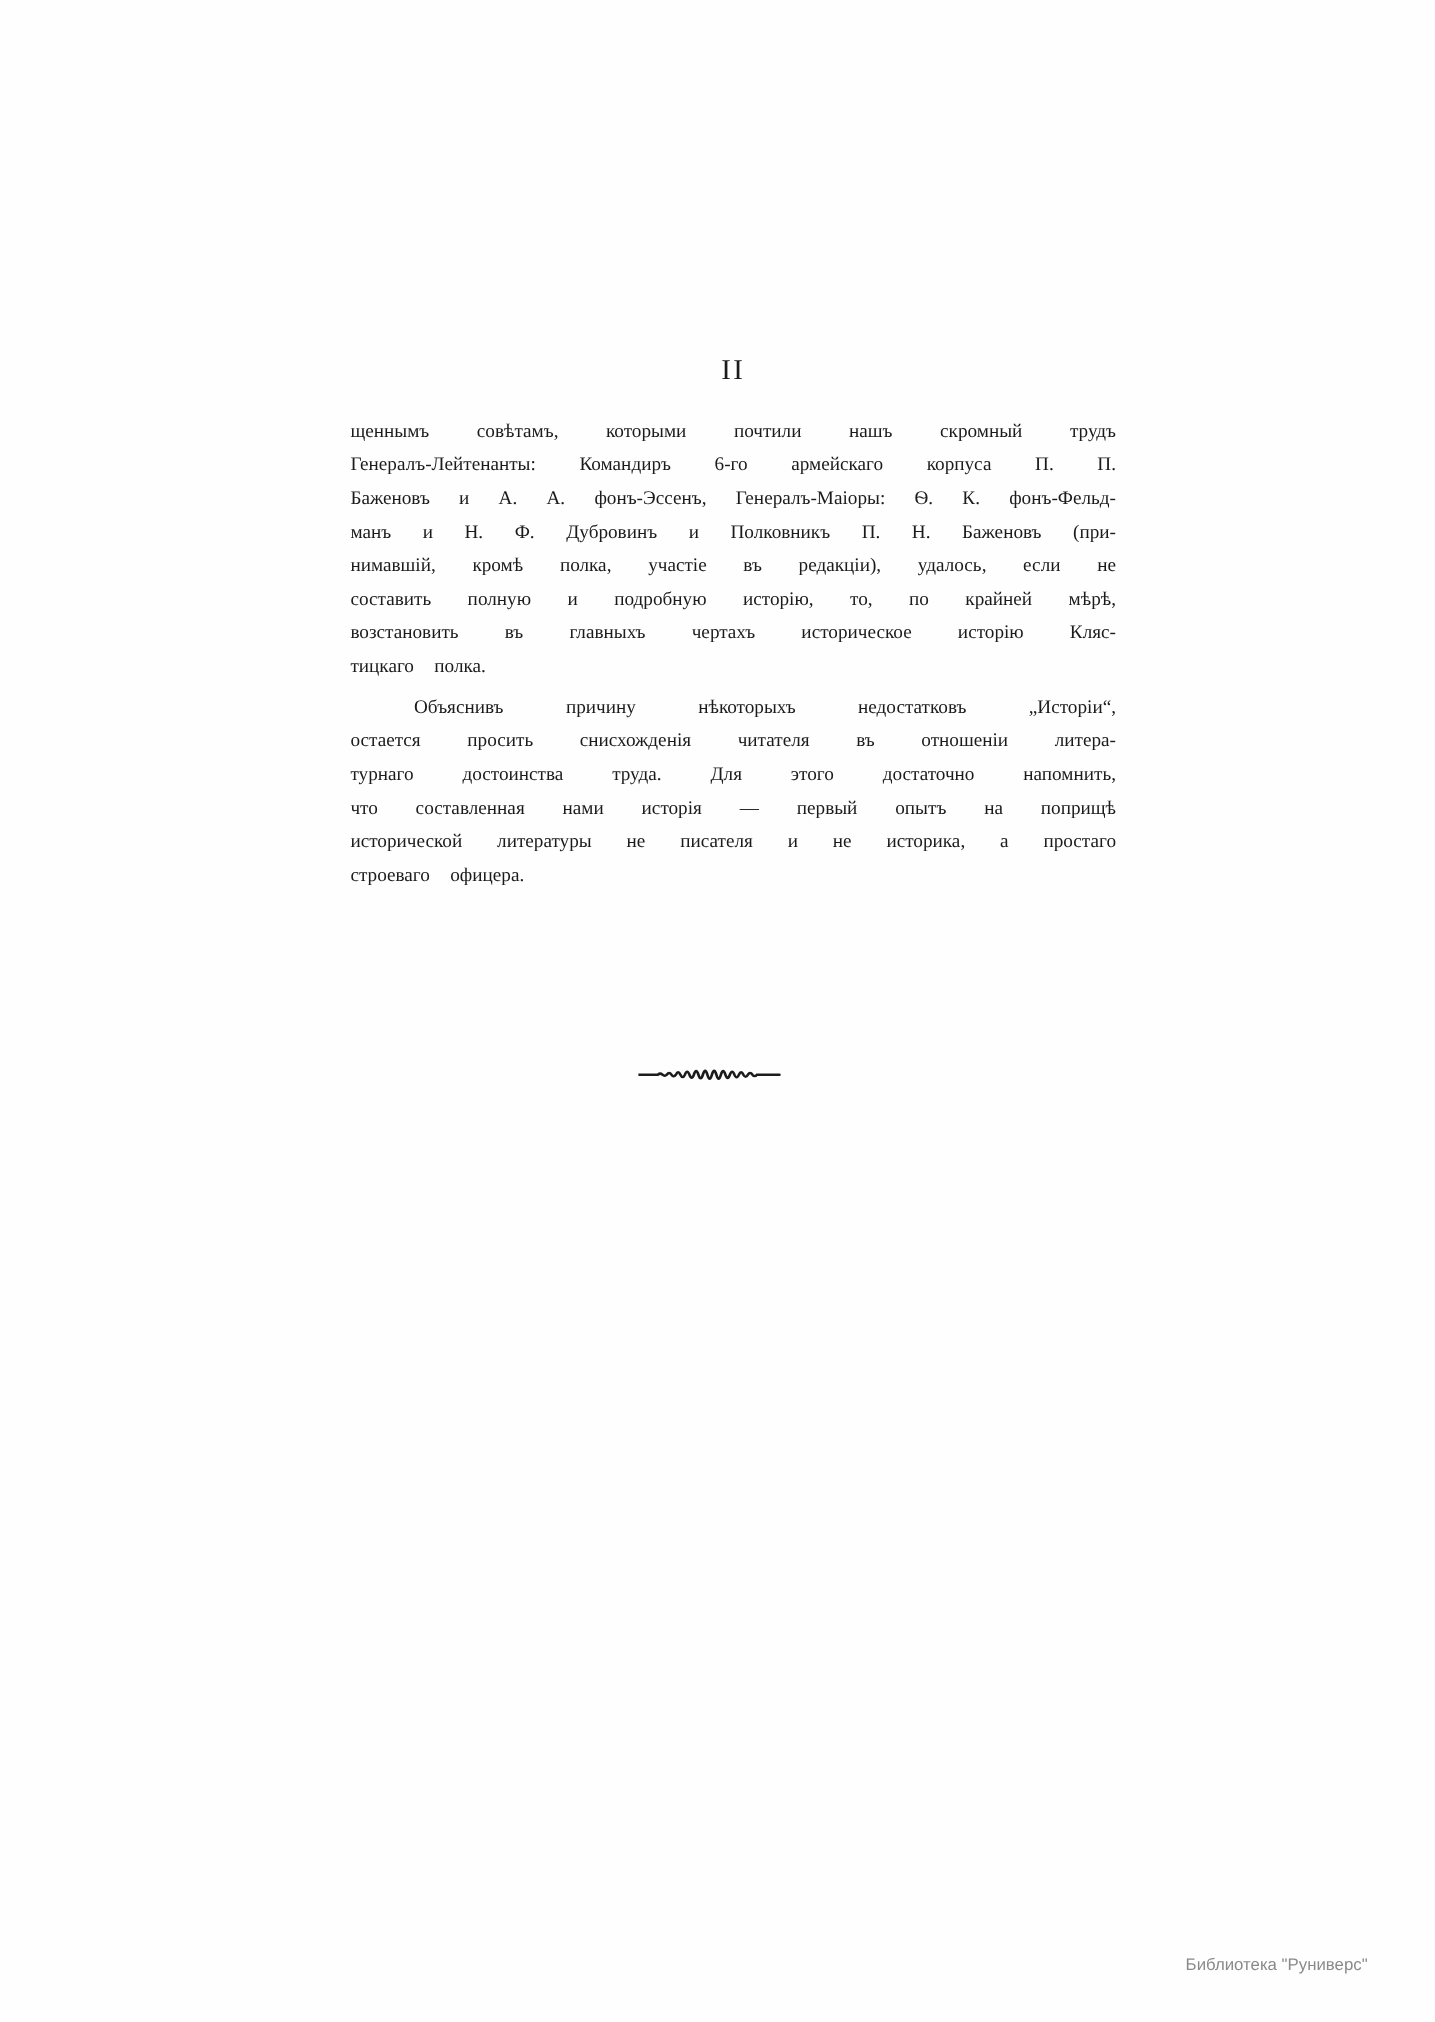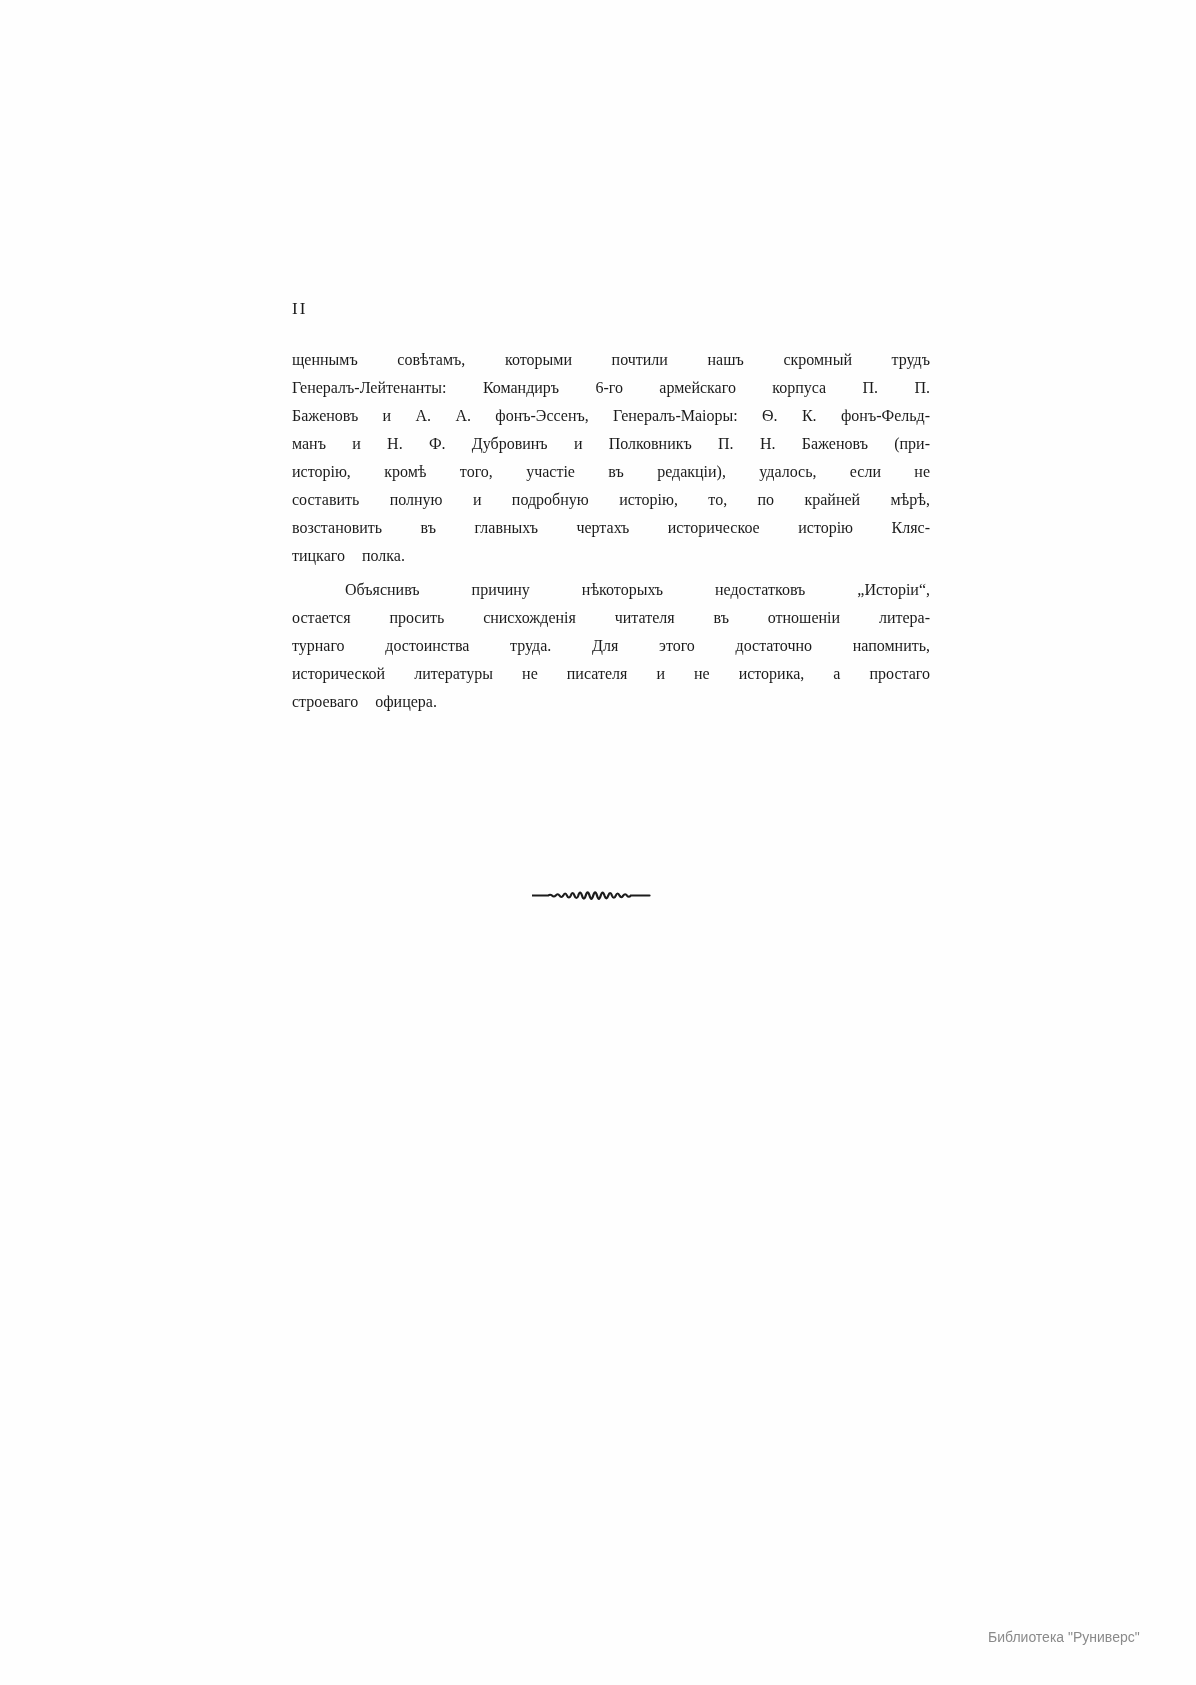--- a/index.html
+++ b/index.html
@@ -21,7 +21,8 @@
     top: 299px;
     left: 292px;
     width: 638px;
-    font-size: 17px;
+    text-align: center;
+    font-size: 24px;
     line-height: 20px;
     letter-spacing: 2px;
   }

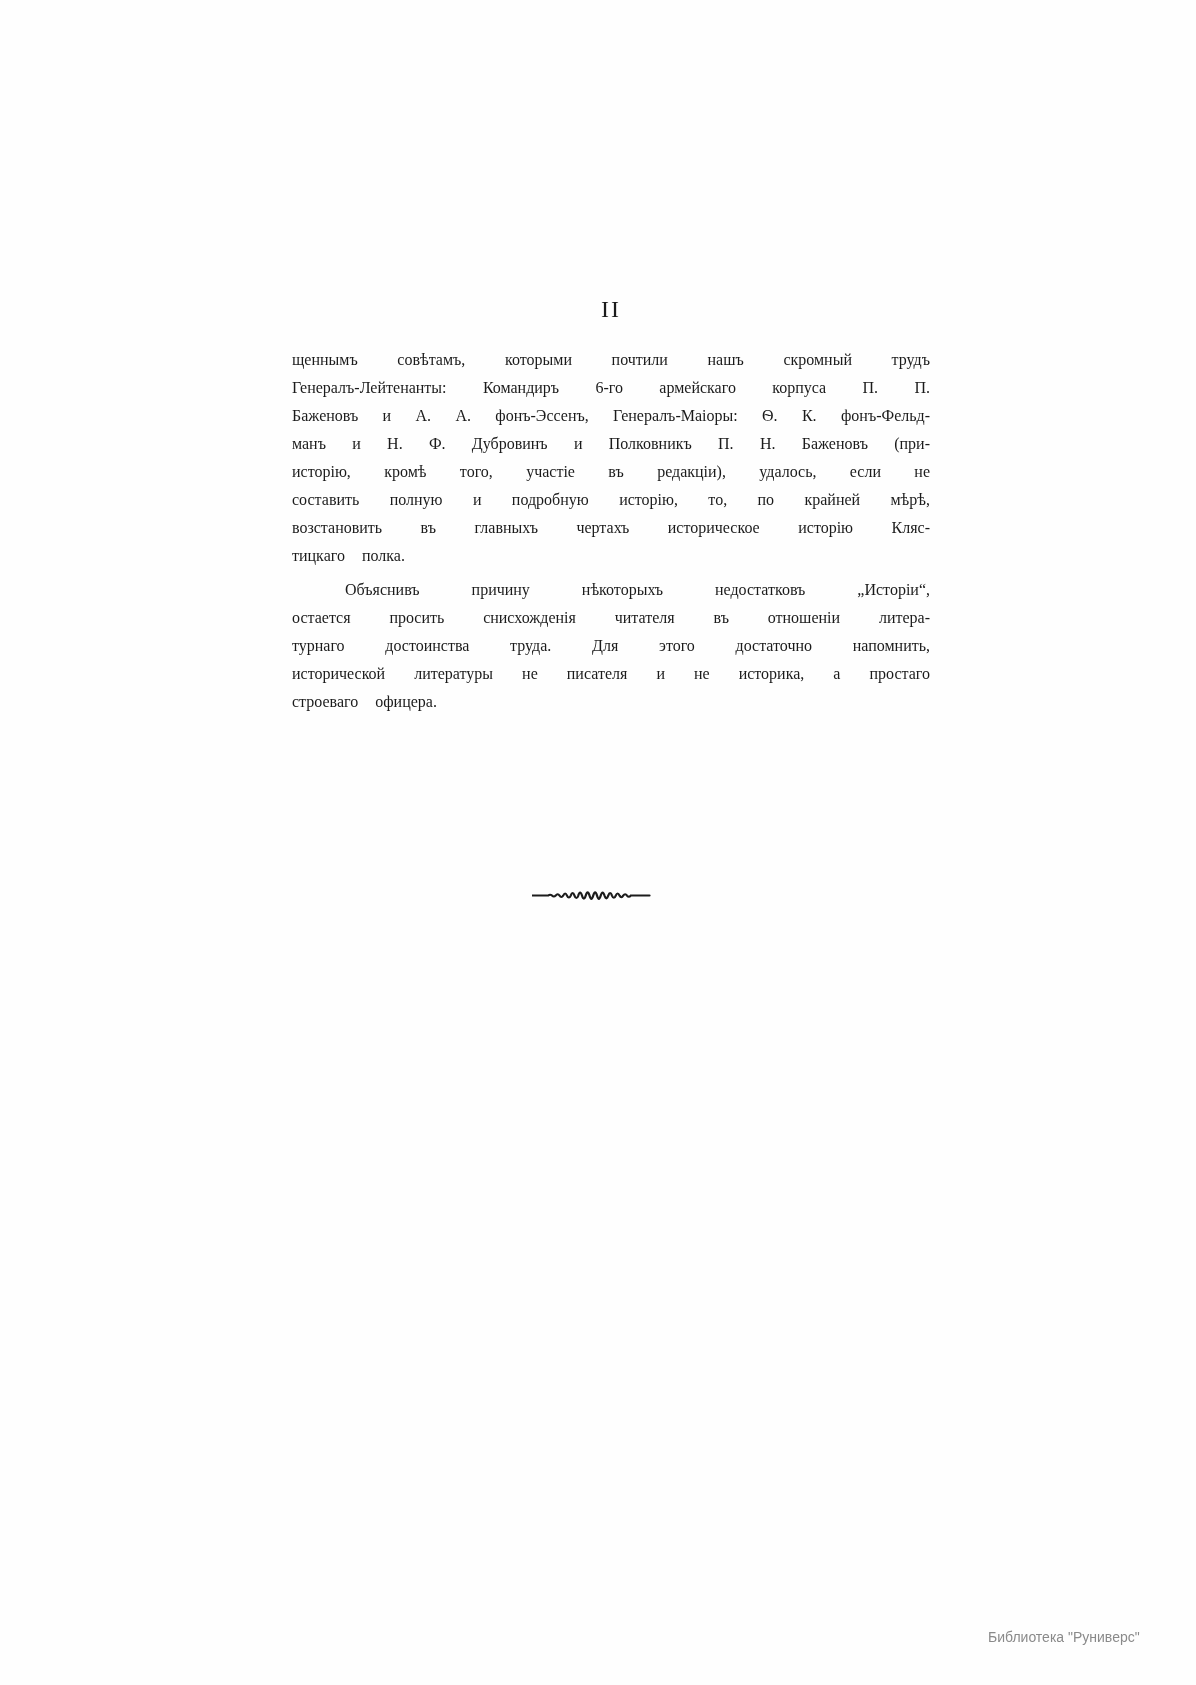--- a/index.html
+++ b/index.html
@@ -82,7 +82,7 @@
       <div class="line">Генералъ-Лейтенанты: Командиръ 6-го армейскаго корпуса П. П.</div>
       <div class="line">Баженовъ и А. А. фонъ-Эссенъ, Генералъ-Маіоры: Ѳ. К. фонъ-Фельд-</div>
       <div class="line">манъ и Н. Ф. Дубровинъ и Полковникъ П. Н. Баженовъ (при-</div>
-      <div class="line">исторію, кромѣ того, участіе въ редакціи), удалось, если не</div>
+      <div class="line">нимавшій, кромѣ полка, участіе въ редакціи), удалось, если не</div>
       <div class="line">составить полную и подробную исторію, то, по крайней мѣрѣ,</div>
       <div class="line">возстановить въ главныхъ чертахъ историческое исторію Кляс-</div>
       <div class="line last">тицкаго полка.</div>

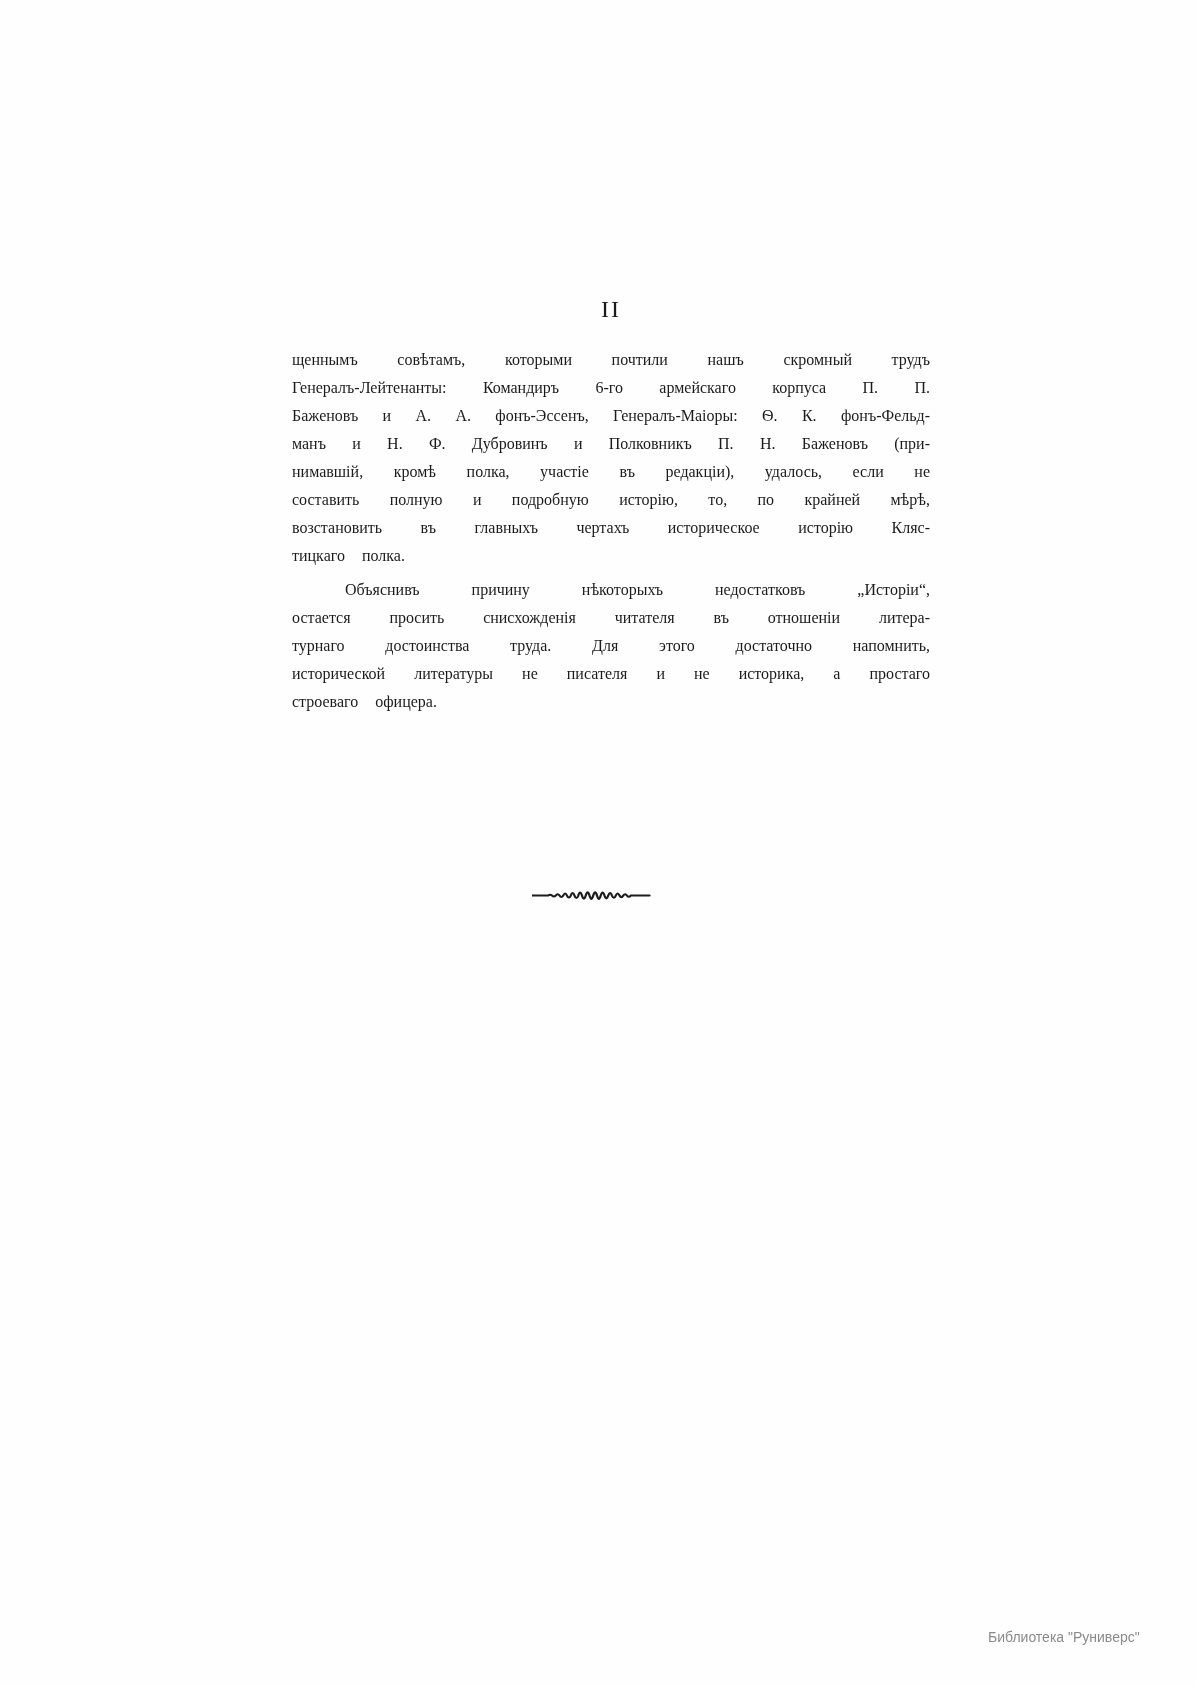--- a/index.html
+++ b/index.html
@@ -92,6 +92,7 @@
       <div class="line indent">Объяснивъ причину нѣкоторыхъ недостатковъ „Исторіи“,</div>
       <div class="line">остается просить снисхожденія читателя въ отношеніи литера-</div>
       <div class="line">турнаго достоинства труда. Для этого достаточно напомнить,</div>
+      <div class="line">что составленная нами исторія — первый опытъ на поприщѣ</div>
       <div class="line">исторической литературы не писателя и не историка, а простаго</div>
       <div class="line last">строеваго офицера.</div>
     </div>

